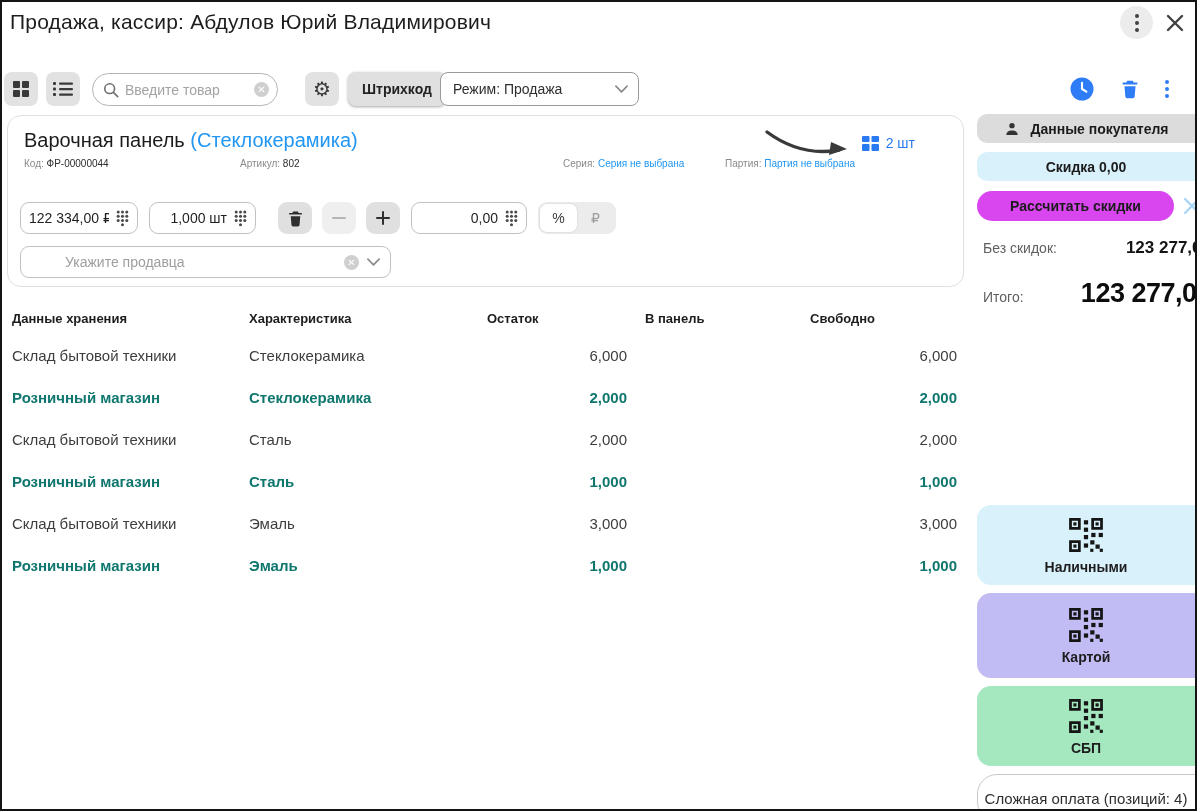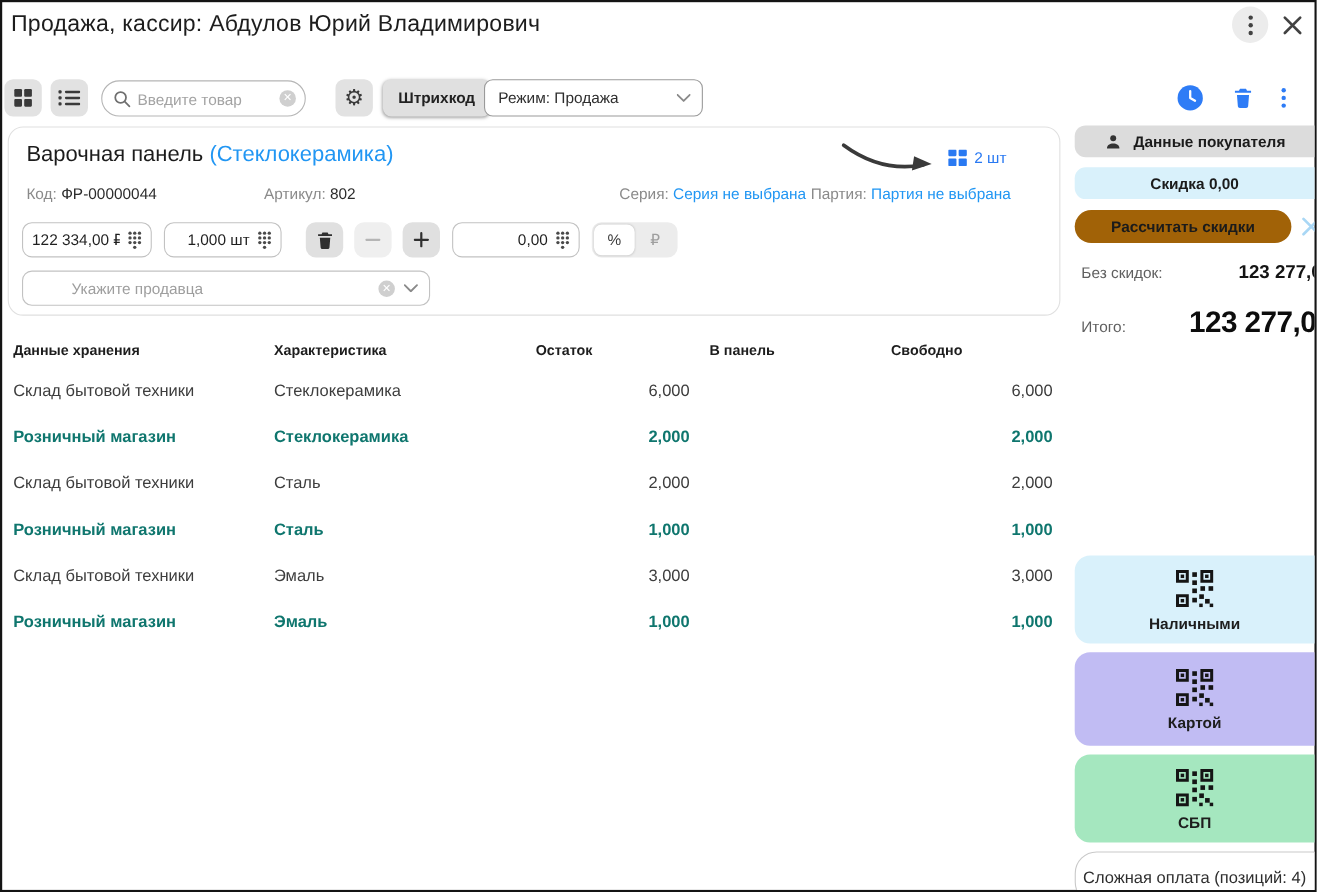--- a/index.html
+++ b/index.html
@@ -41,7 +41,7 @@
   .card-title .variant { color:#2196f3; }
   .arrow-anno { position:absolute; right:108px; top:9px; pointer-events:none; }
   .qty-badge { position:absolute; right:48px; top:19px; display:flex; align-items:center; gap:7px; color:#2979f2; font-size:14px; font-weight:500; }
-  .meta-row { position:absolute; left:0; top:52px; width:100%; height:18px; font-size:14px; }
+  .meta-row { position:absolute; left:0; top:42px; width:100%; height:18px; font-size:10px; }
   .meta-item { position:absolute; white-space:nowrap; }
   .meta-item .lbl { color:#8a8a8a; }
   .meta-item .val { color:#2c2c2c; }

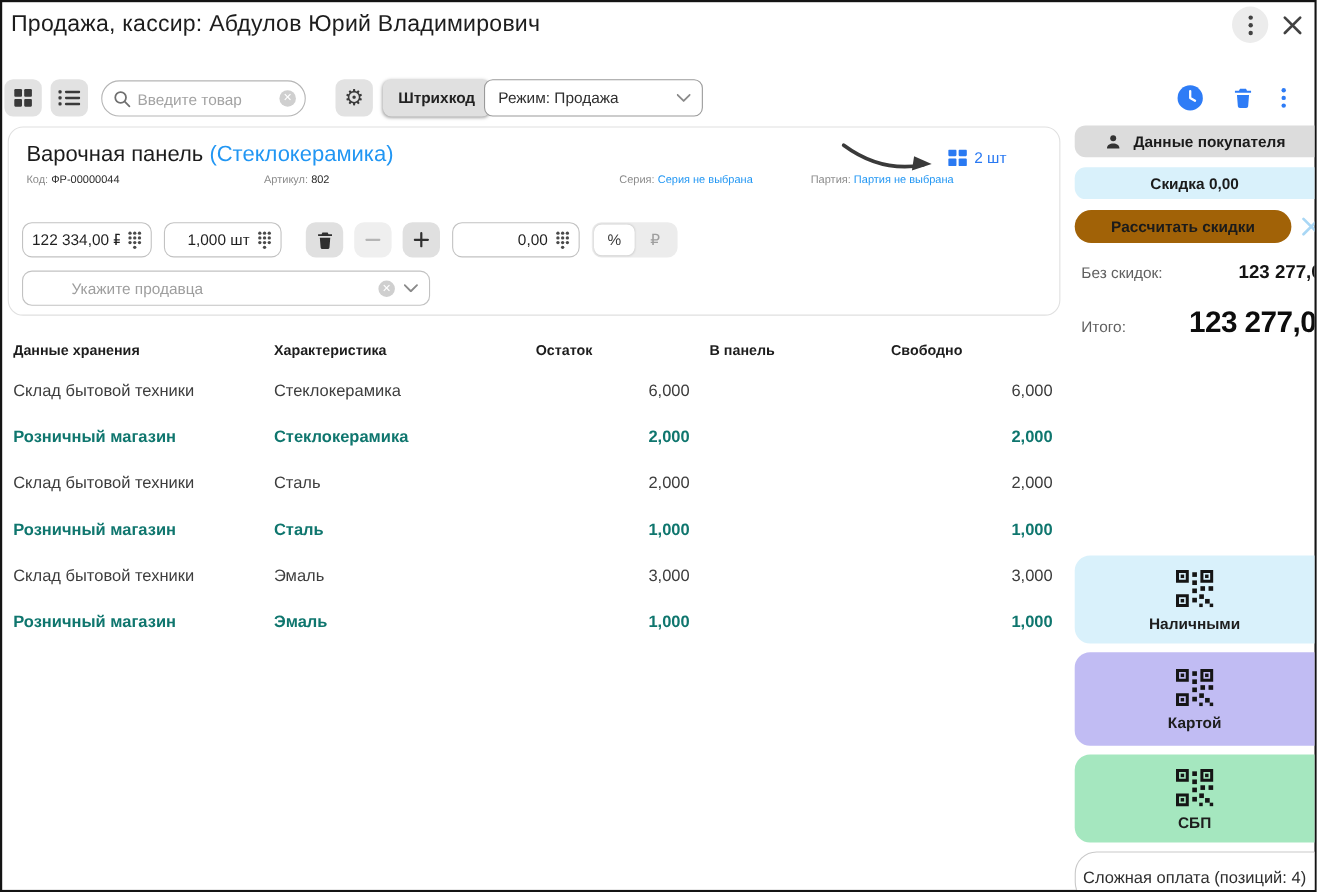--- a/index.html
+++ b/index.html
@@ -46,7 +46,7 @@
   .meta-item .lbl { color:#8a8a8a; }
   .meta-item .val { color:#2c2c2c; }
   .meta-item .link { color:#2196f3; cursor:pointer; }
-  .m-code { left:16px; } .m-art { left:232px;text-align:right; } .m-series { left:555px; } .m-batch { left:717px;margin-left:12px; }
+  .m-code { left:16px; } .m-art { left:232px;text-align:right; } .m-series { left:555px; } .m-batch { left:717px; }
 
   .inputs-row { position:absolute; left:0; top:86px; width:100%; height:32px; }
   .num-input { position:absolute; top:0; height:32px; border:1.3px solid #c2c2c2; border-radius:9px; background:#fff; display:flex; align-items:center; padding:4px 8px; gap:7px; }

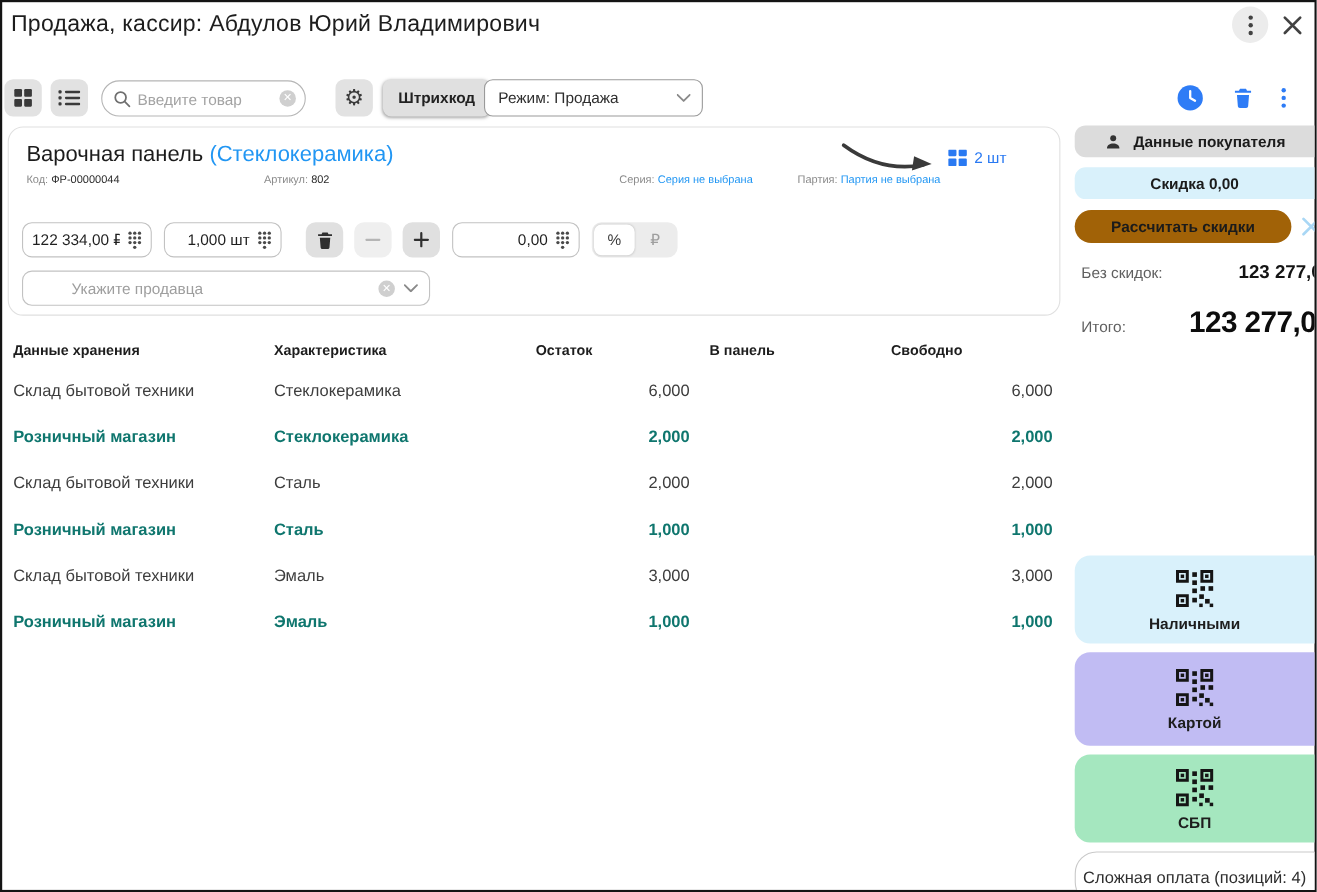--- a/index.html
+++ b/index.html
@@ -79,7 +79,7 @@
   .btn-customer { height:29px; border-radius:10px; background:#dcdcdc; }
   .btn-skidka { height:29px; border-radius:10px; background:#d9f1fb; margin-top:9px; }
   .calc-row { display:flex; align-items:center; margin-top:10px; }
-  .btn-calc { width:197px; height:30px; border:none; border-radius:15px; background:#a16207; font-family:inherit; font-weight:700; font-size:14px; color:#1b1b1b; cursor:pointer; }
+  .btn-calc { width:197px; height:30px; border:none; border-radius:15px; background:#d946ef; font-family:inherit; font-weight:700; font-size:14px; color:#1b1b1b; cursor:pointer; }
   .calc-x { margin-left:7px; background:none; border:none; cursor:pointer; display:flex; }
   .sum-row { display:flex; align-items:baseline; justify-content:space-between; padding:0 18px 0 6px; }
   .r-nodisc { margin-top:17px; }

